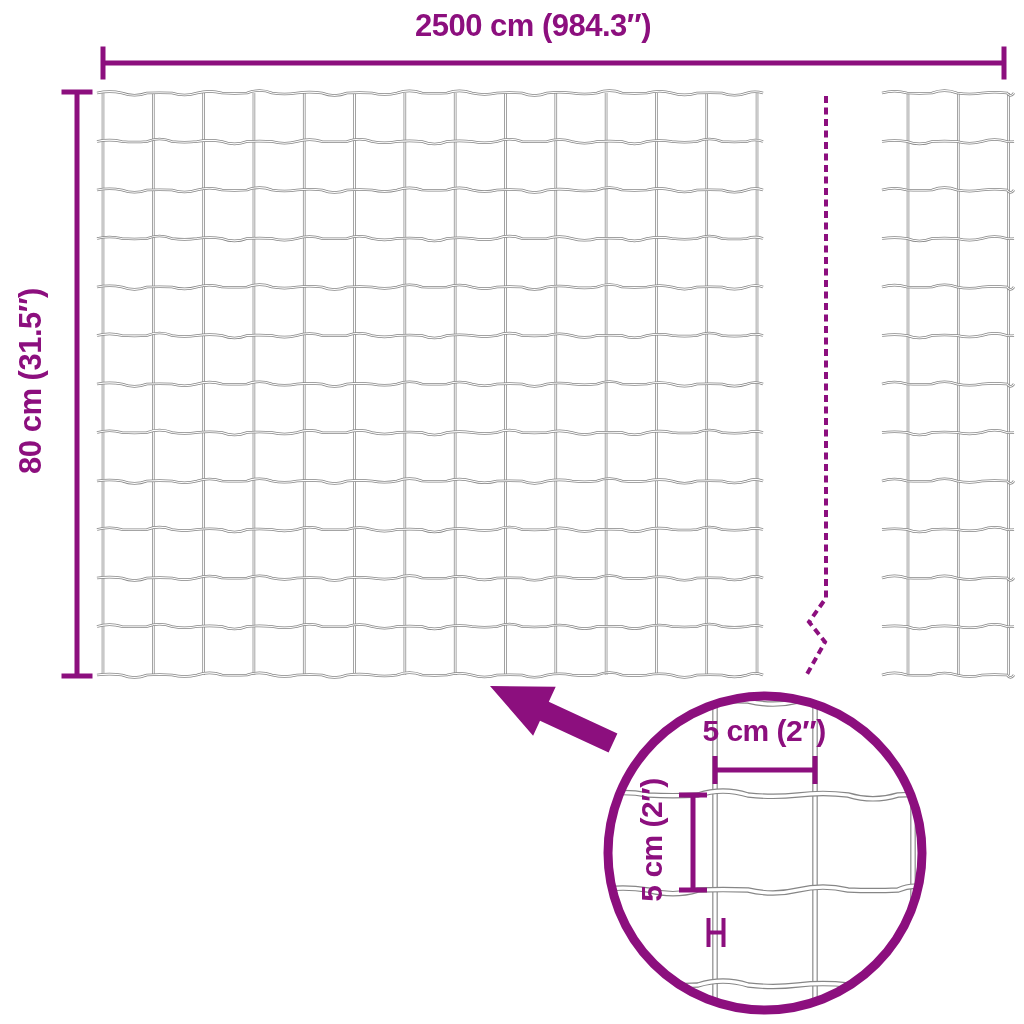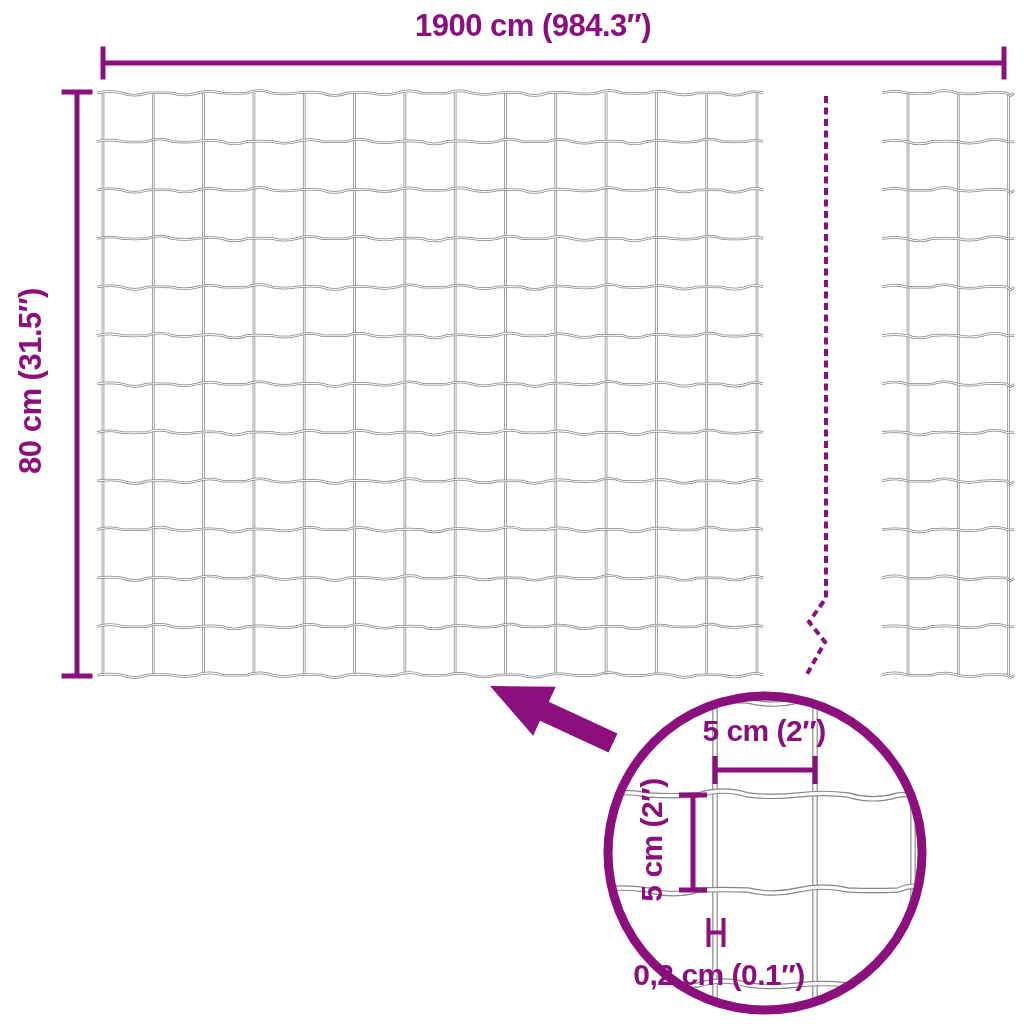--- a/index.html
+++ b/index.html
@@ -165,7 +165,7 @@
       <polygon points="490,686 555.7,686.7 548.8,701.7 617.4,733.5 608.6,752.5 540,720.7 533.1,735.7" fill="#8C0F7E"></polygon>
     </svg>
 
-  <div class="lbl" id="lbl-width" style="left:533px;top:26px">1900 cm (984.3″)</div>
+  <div class="lbl" id="lbl-width" style="left:533px;top:26px">2500 cm (984.3″)</div>
 
   <div class="lbl rot" id="lbl-height" style="left:31px;top:381px">80 cm (31.5″)</div>
 

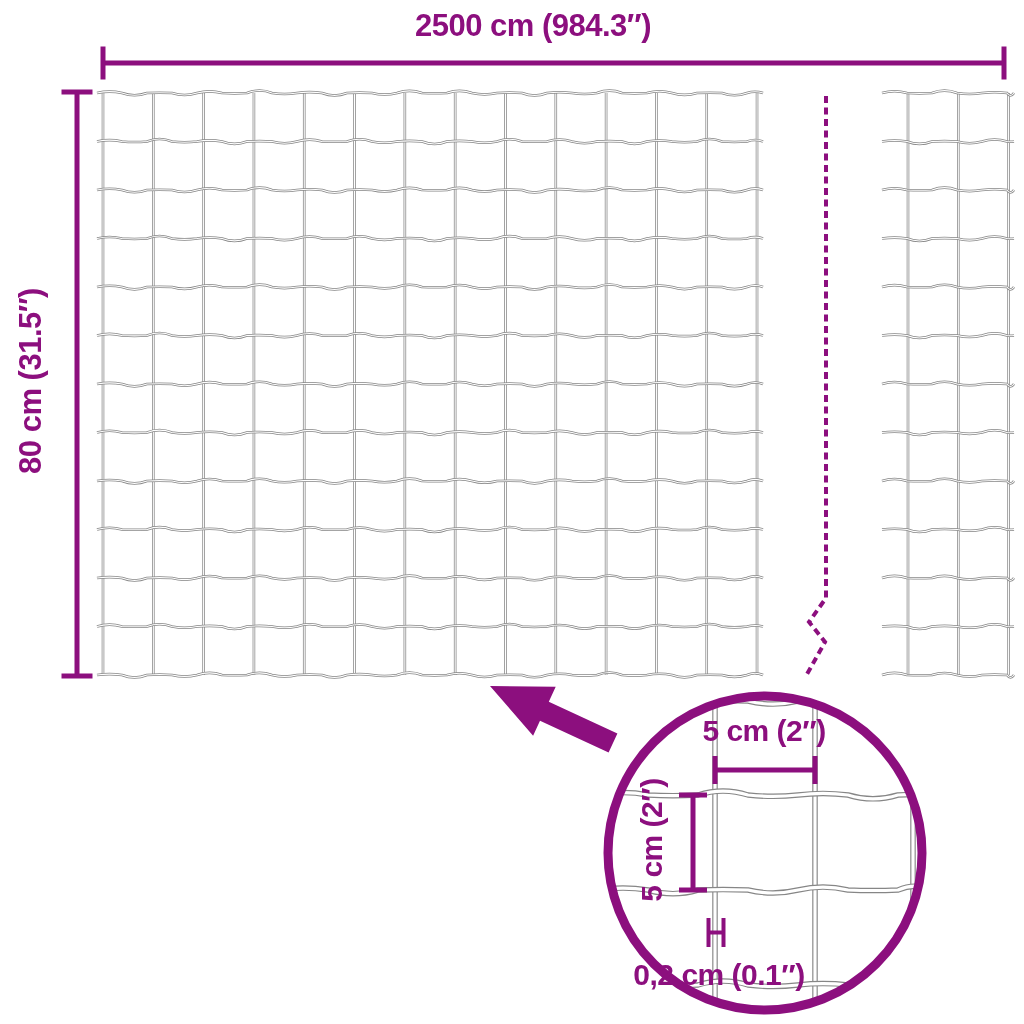--- a/index.html
+++ b/index.html
@@ -173,7 +173,6 @@
 
   <div class="lbl detail rot" id="lbl-cellh" style="left:652px;top:840px">5 cm (2″)</div>
 
-  <div class="lbl detail" id="lbl-thick" style="left:719px;top:975px">0,2 cm (0.1″)</div>
 </div>
 
 </body></html>

